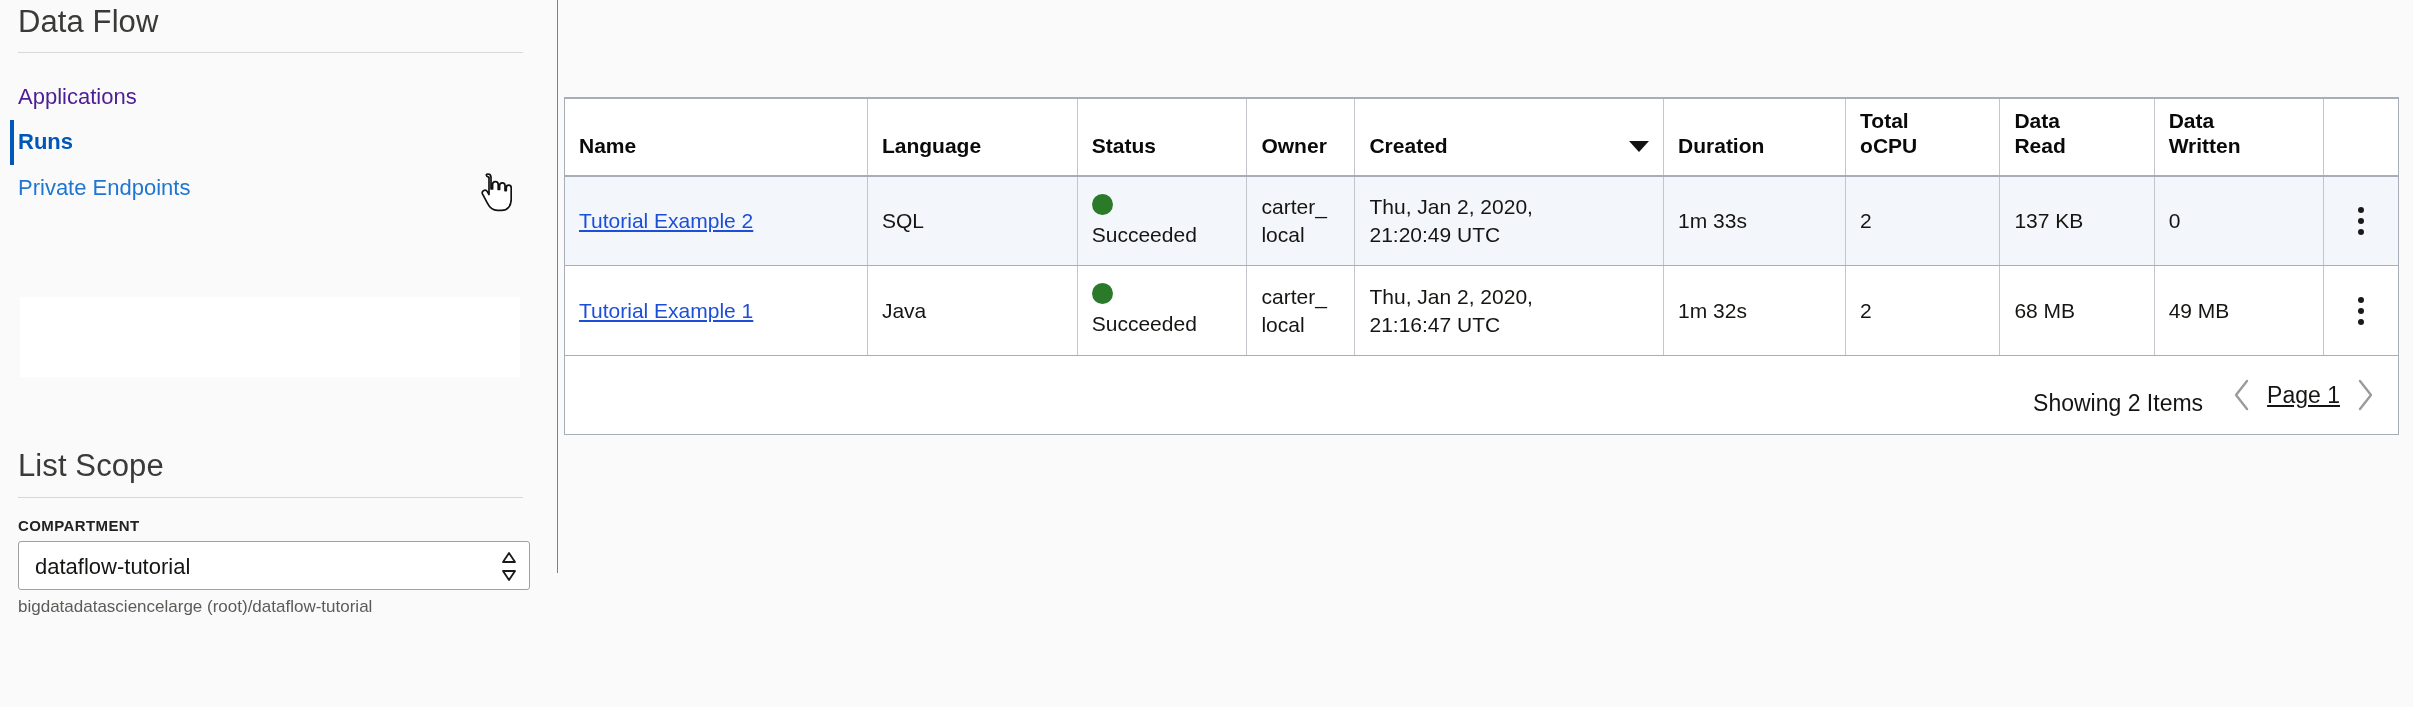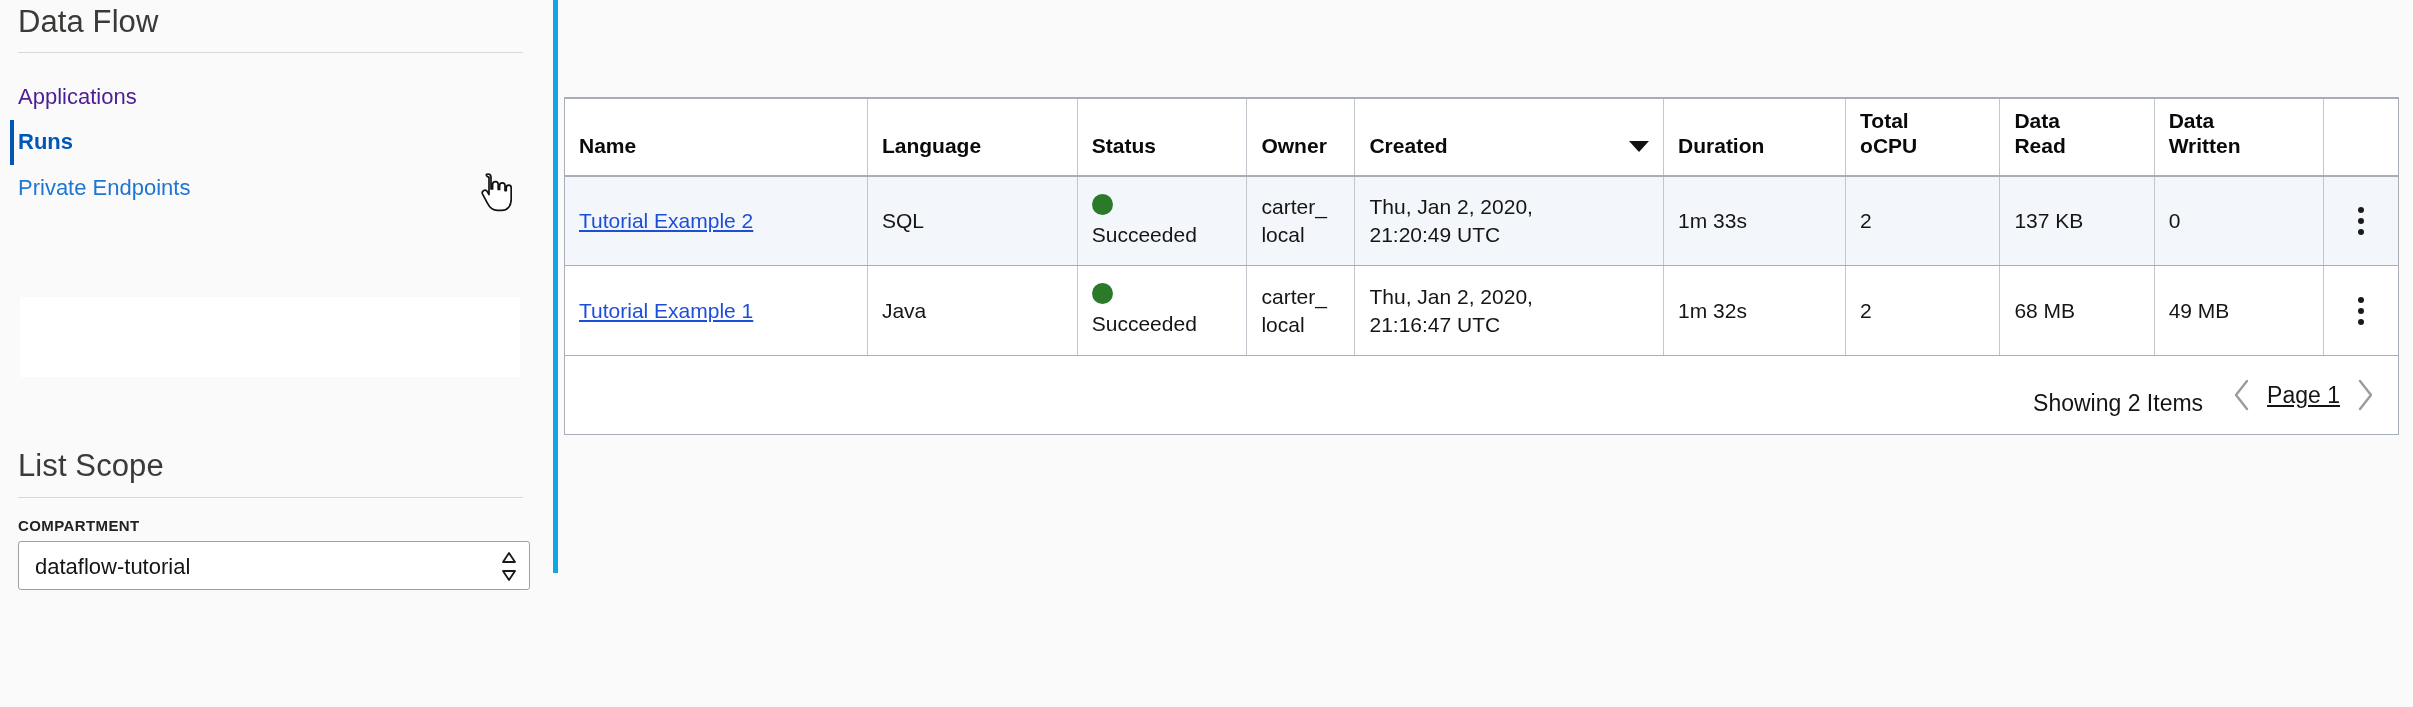--- a/index.html
+++ b/index.html
@@ -26,7 +26,7 @@
     width: 558px;
     height: 573px;
     background: #fafafa;
-    border-right: 5px solid #0ea5e9;
+    border-right: 1px solid #0ea5e9;
   }
   .side-title {
     position: absolute;

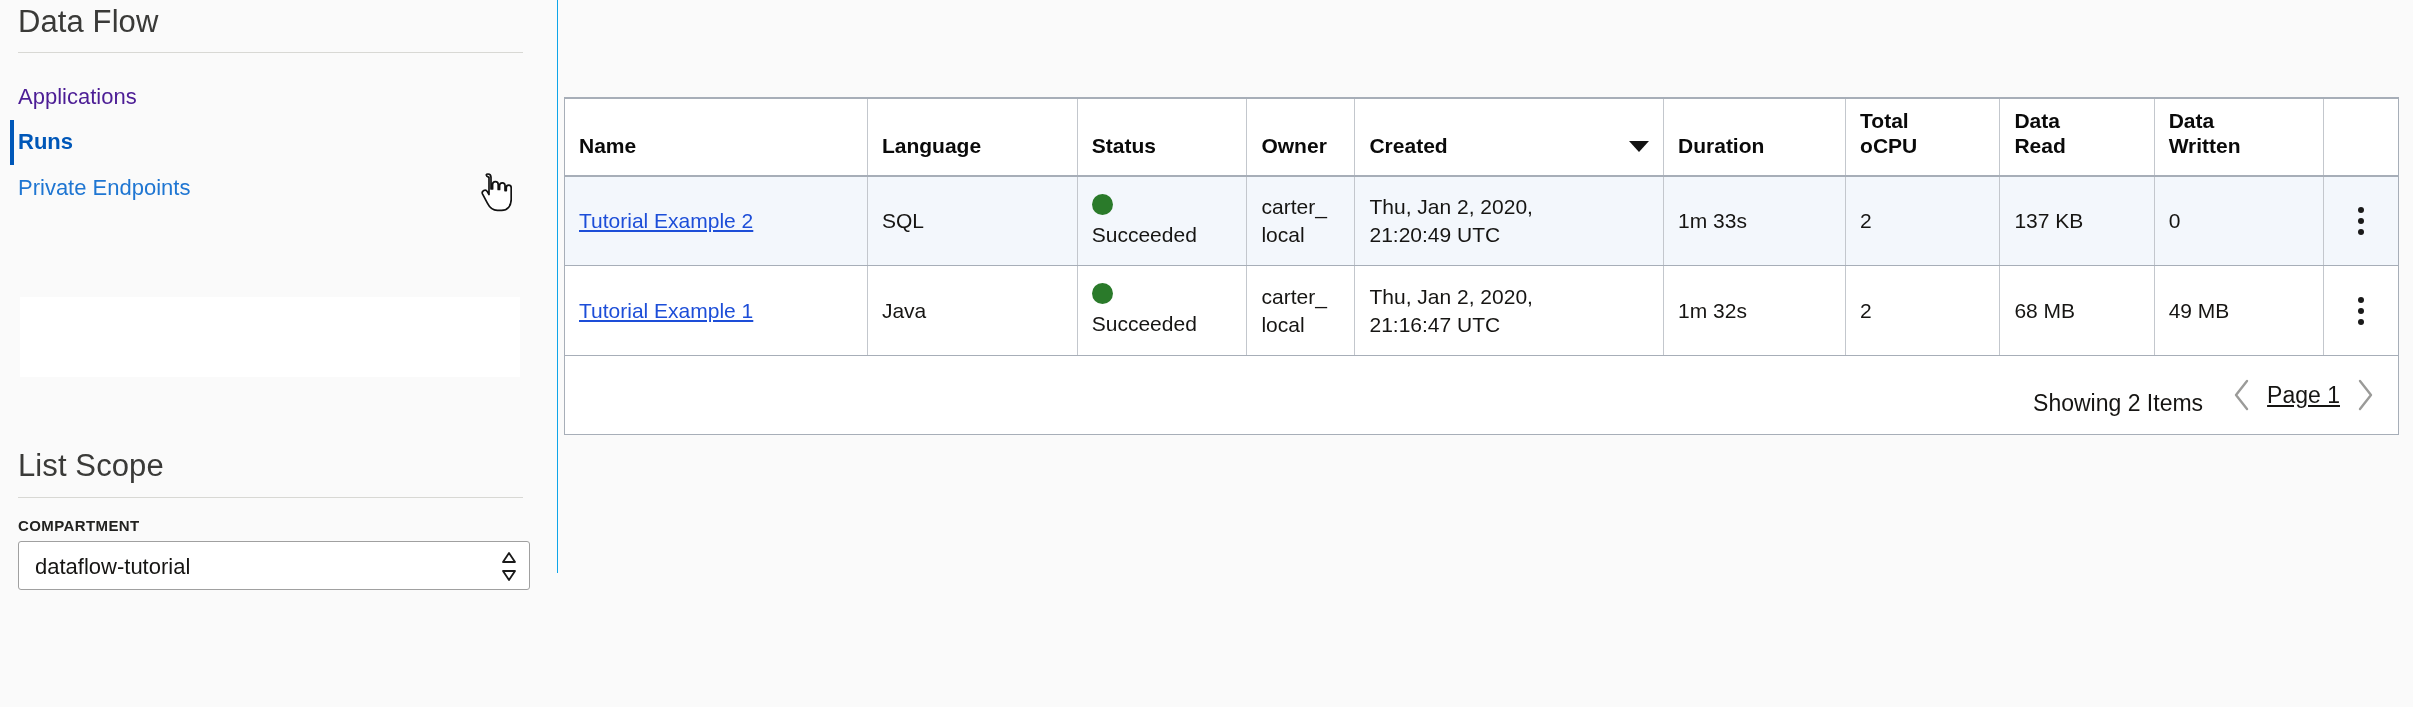--- a/index.html
+++ b/index.html
@@ -336,6 +336,7 @@
       </div>
     </div>
 
+    <div id="compartment-path">bigdatadatasciencelarge (root)/dataflow-tutorial</div>
   </aside>
 
   <section id="main">

